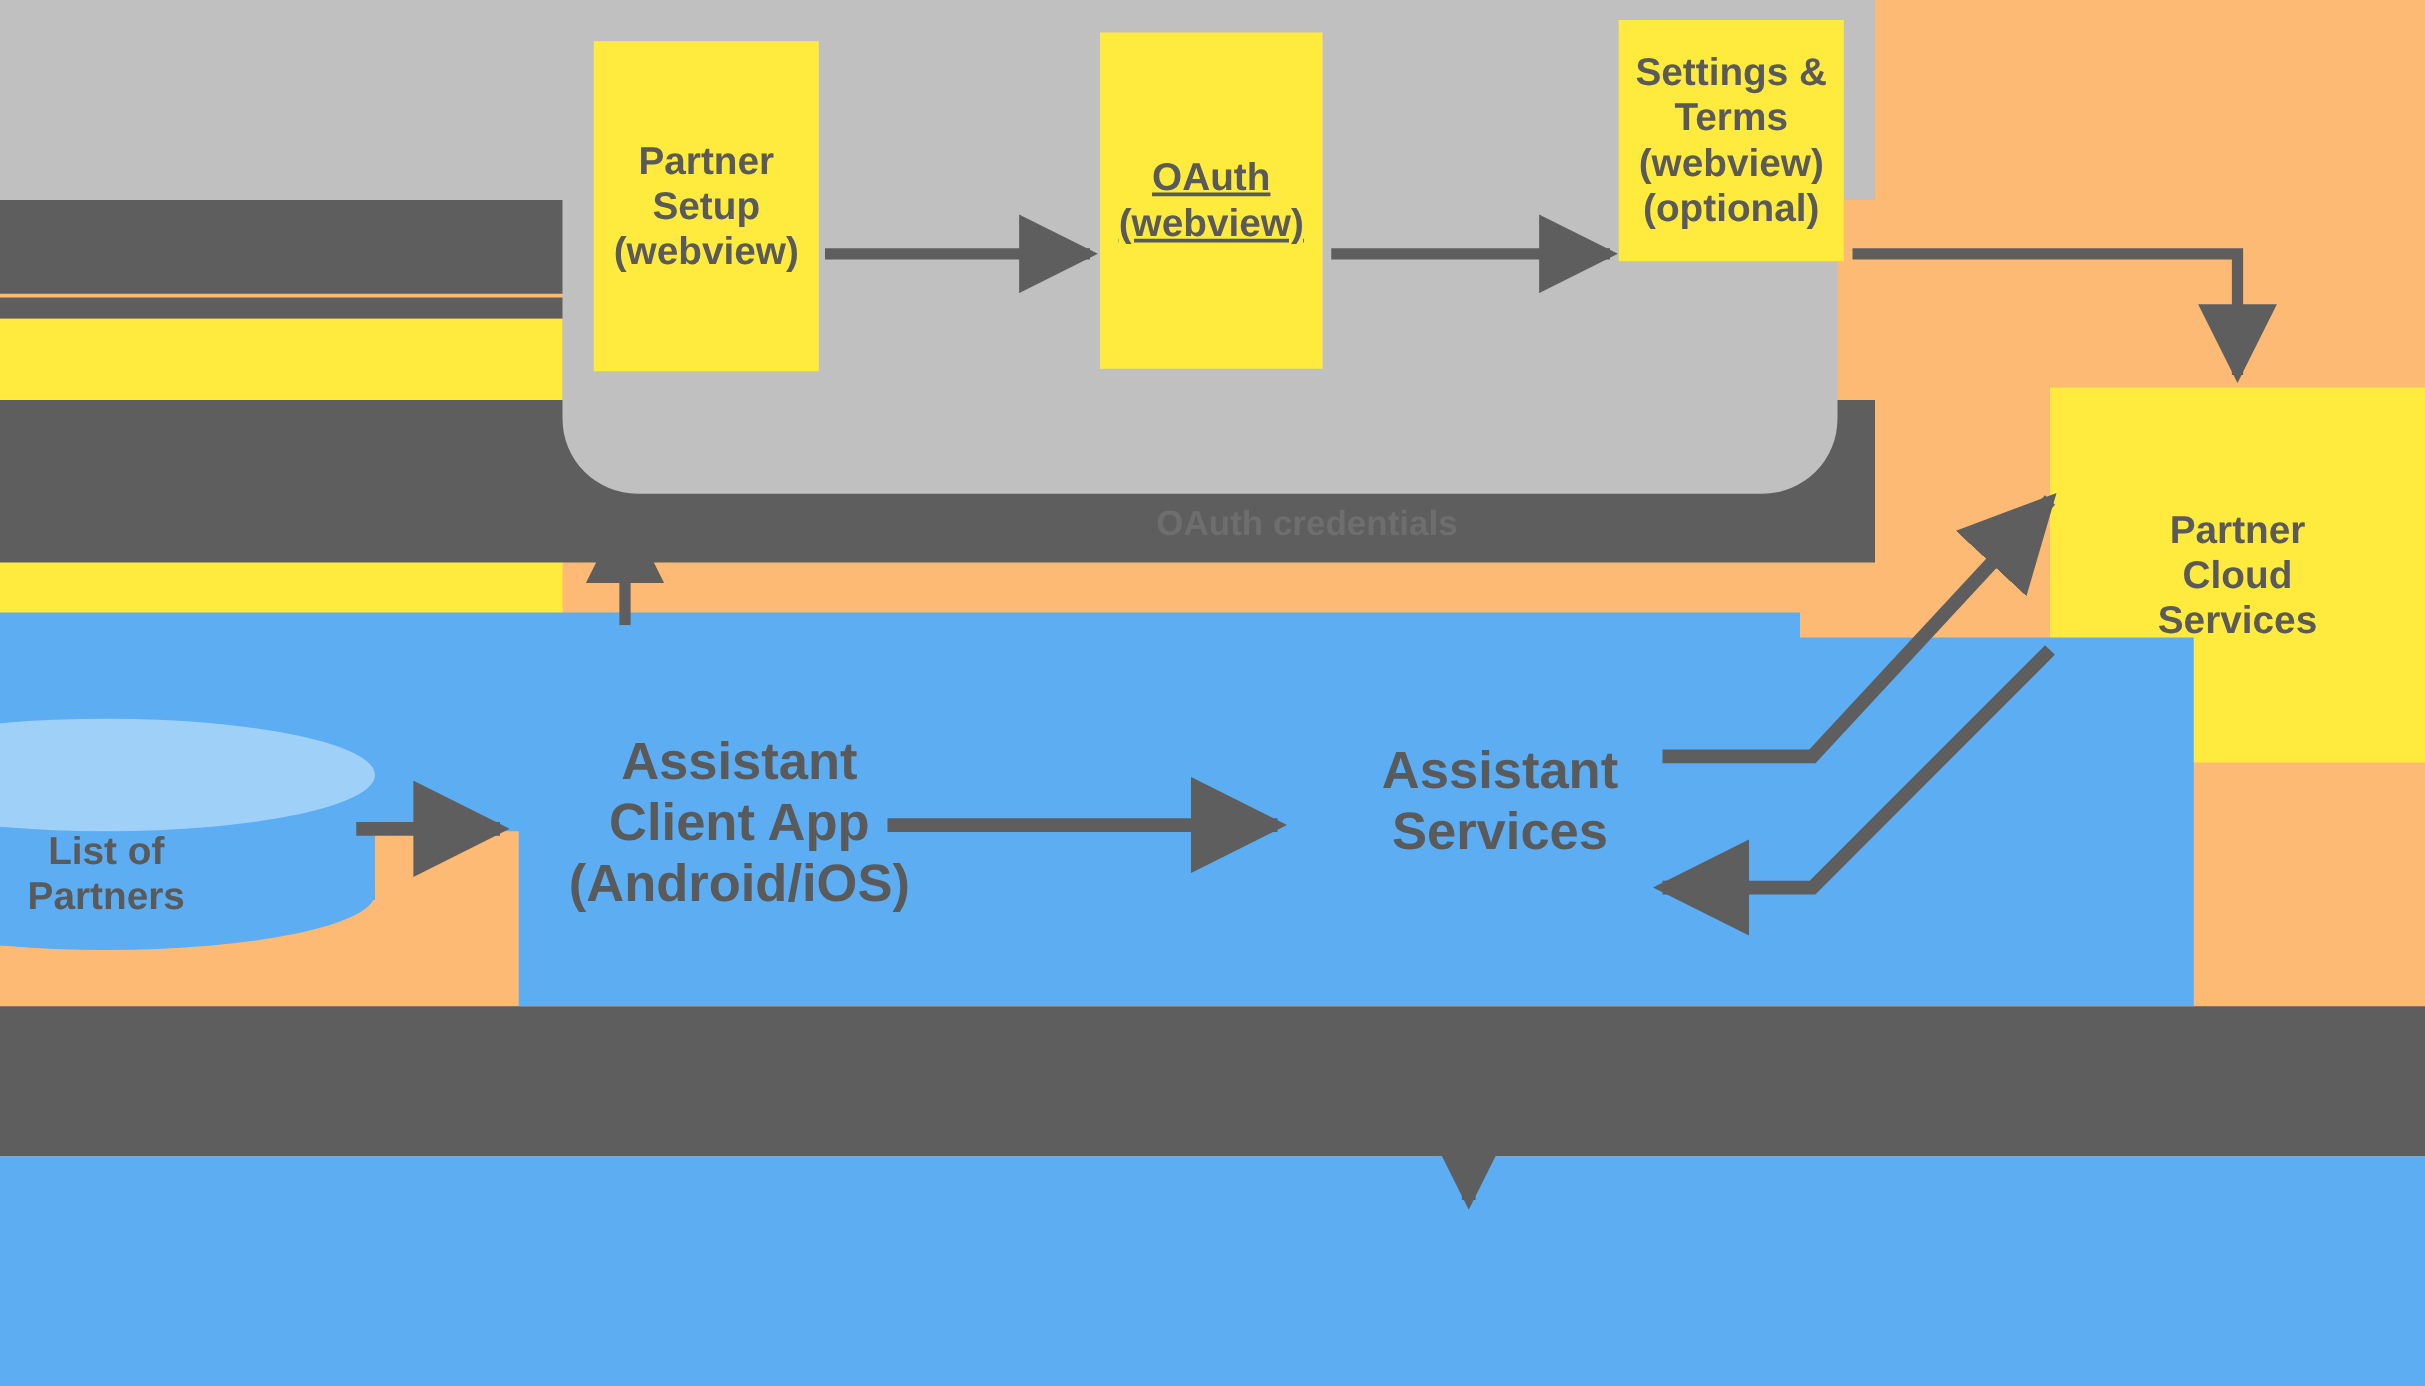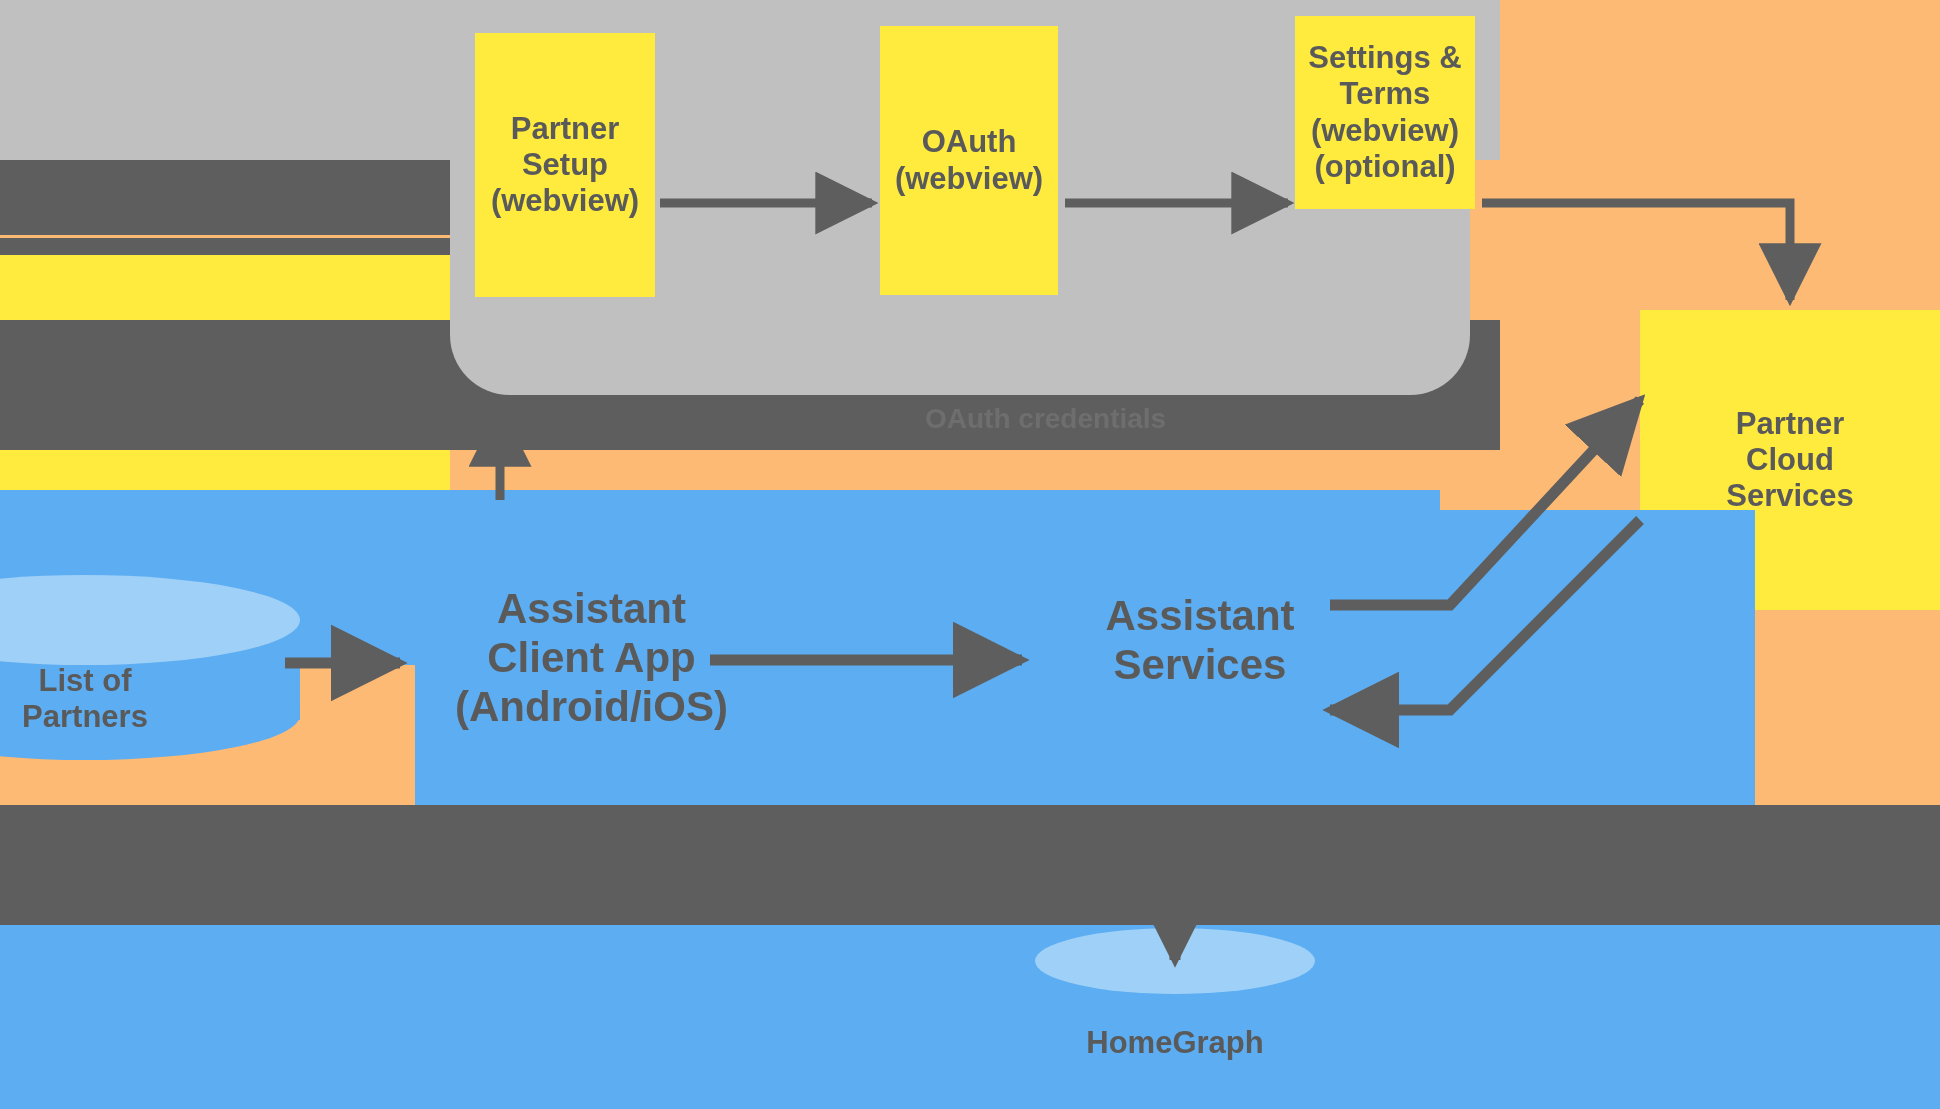--- a/index.html
+++ b/index.html
@@ -164,7 +164,7 @@
 Setup
 (webview)</div>
 
-  <div class="node card-yellow" style="left:880px; top:26px; width:178px; height:269px;">OAuth
+  <div class="node card-yellow" style="left:880px; top:26px; width:178px; height:269px;text-decoration:underline;">OAuth
 (webview)</div>
 
   <div class="node card-yellow" style="left:1295px; top:16px; width:180px; height:193px;">Settings &amp;

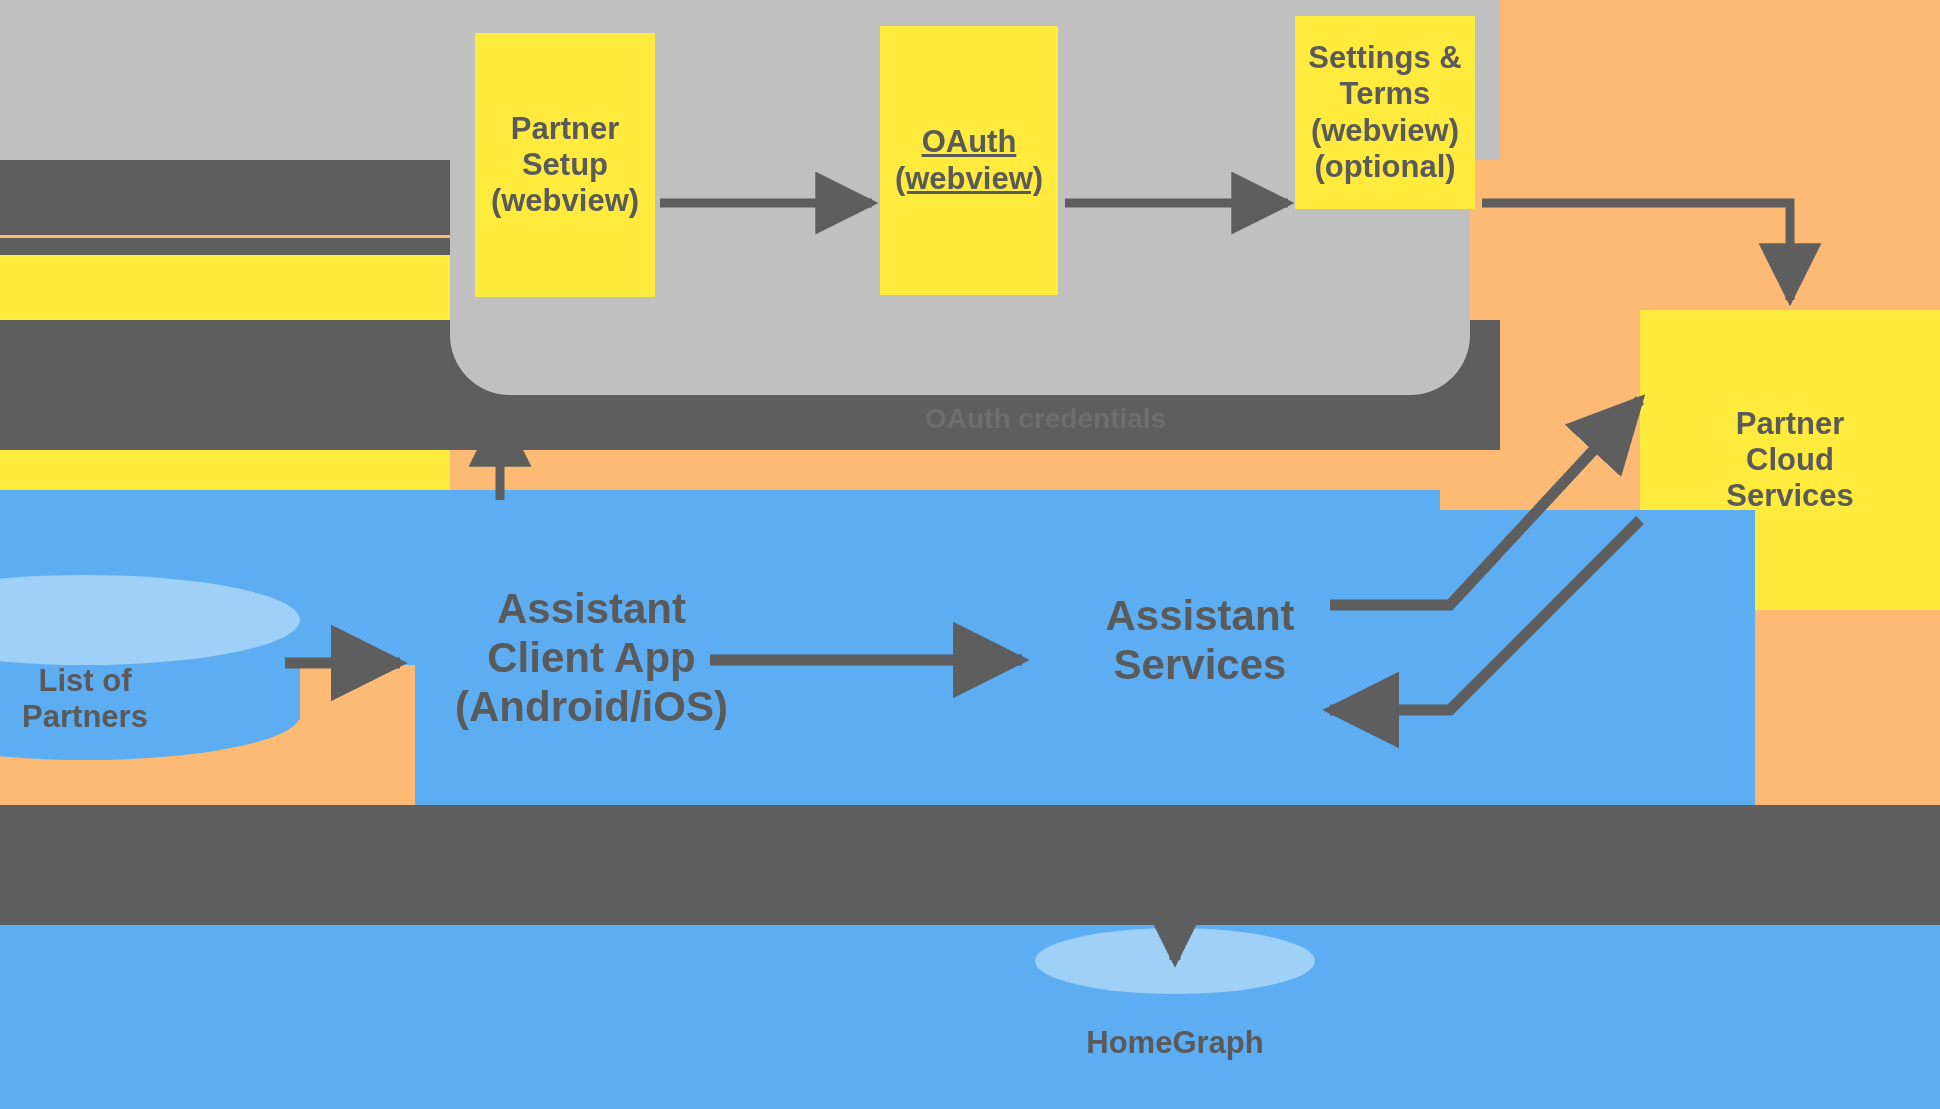--- a/index.html
+++ b/index.html
@@ -191,12 +191,6 @@
 Partners</div>
   </div>
 
-  <div class="cylinder" style="left:1035px; top:928px; width:280px; height:181px;">
-    <div class="cyl-body" style="top:32px; height:95px;"></div>
-    <div class="cyl-bottom" style="top:78px; height:70px;"></div>
-    <div class="cyl-top" style="height:66px;"></div>
-    <div class="cyl-label" style="top:97px;">HomeGraph</div>
-  </div>
 
   <svg class="svg-layer" viewBox="0 0 1940 1109">
     <defs>

